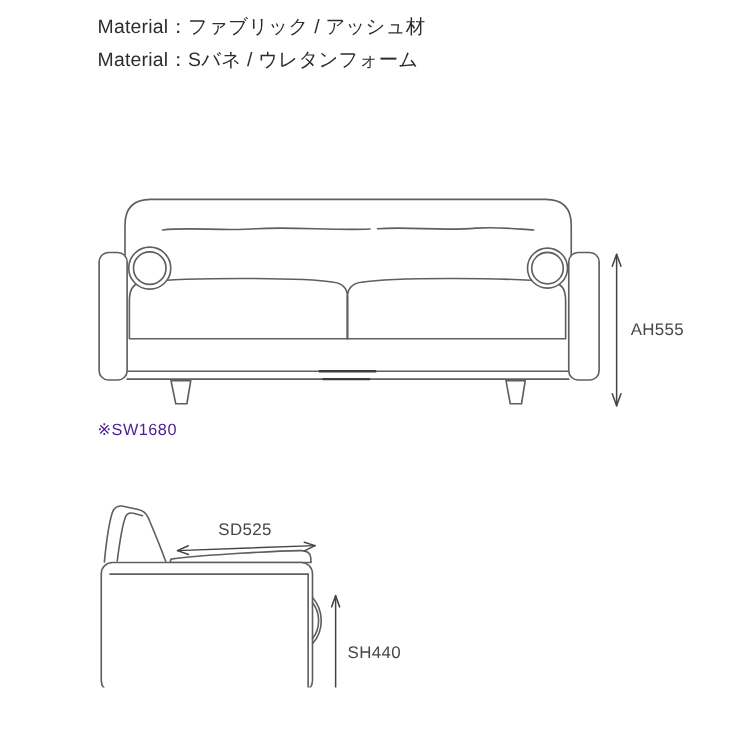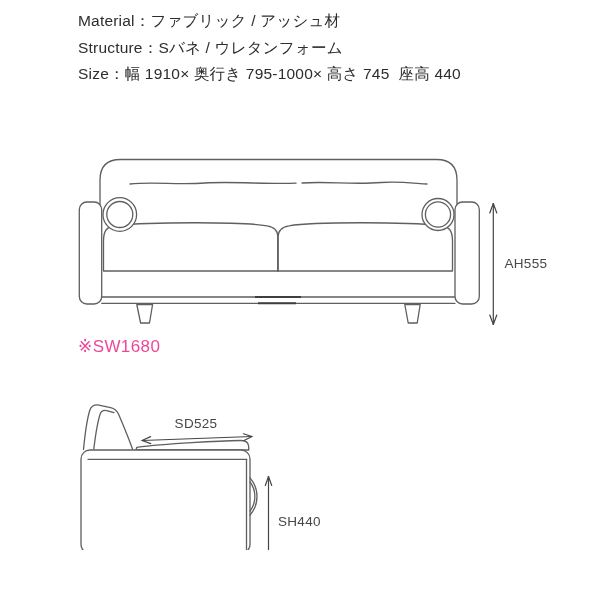--- a/index.html
+++ b/index.html
@@ -28,7 +28,7 @@
 <div class="sheet">
 
   <div class="spec-line" id="spec-1">Material：ファブリック / アッシュ材</div>
-  <div class="spec-line" id="spec-2">Structure：Sバネ / ウレタンフォーム</div>
+  <div class="spec-line" id="spec-2">Material：Sバネ / ウレタンフォーム</div>
   <div class="spec-line" id="spec-3">Size：幅 1910× 奥行き 795-1000× 高さ 745  座高 440</div>
 
   <div class="note-line" id="note-1">※SW1680</div>

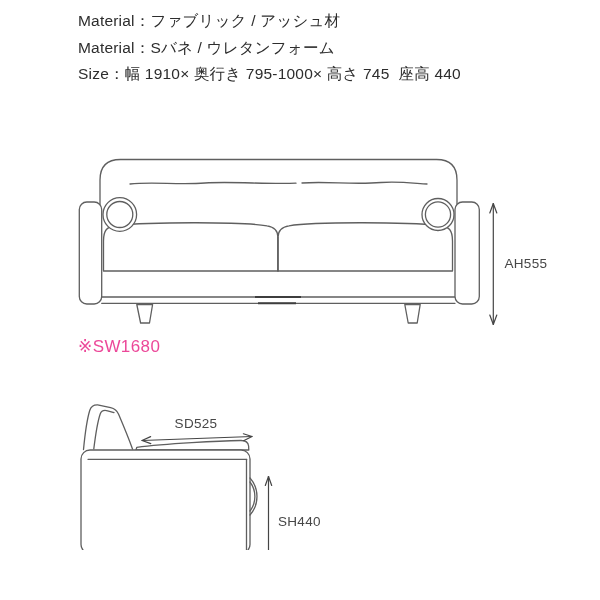--- a/index.html
+++ b/index.html
@@ -29,7 +29,6 @@
 
   <div class="spec-line" id="spec-1">Material：ファブリック / アッシュ材</div>
   <div class="spec-line" id="spec-2">Material：Sバネ / ウレタンフォーム</div>
-  <div class="spec-line" id="spec-3">Size：幅 1910× 奥行き 795-1000× 高さ 745  座高 440</div>
 
   <div class="note-line" id="note-1">※SW1680</div>
 

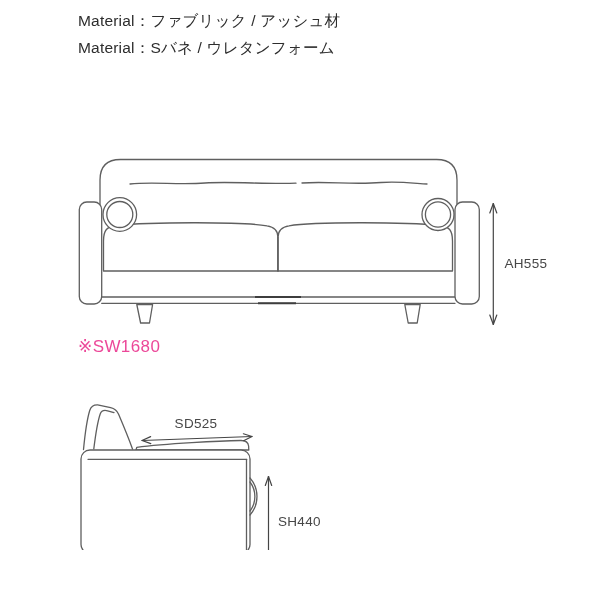--- a/index.html
+++ b/index.html
@@ -10,7 +10,7 @@
   #spec-1{top:11px}
   #spec-2{top:37.5px}
   #spec-3{top:64px}
-  .note-line{position:absolute;left:78px;font-size:17px;color:#ec4899;
+  .note-line{position:absolute;left:78px;font-size:13px;color:#4c1d95;
              letter-spacing:0.4px;white-space:pre;}
   #note-1{top:336px}
   #note-2{top:352px}

